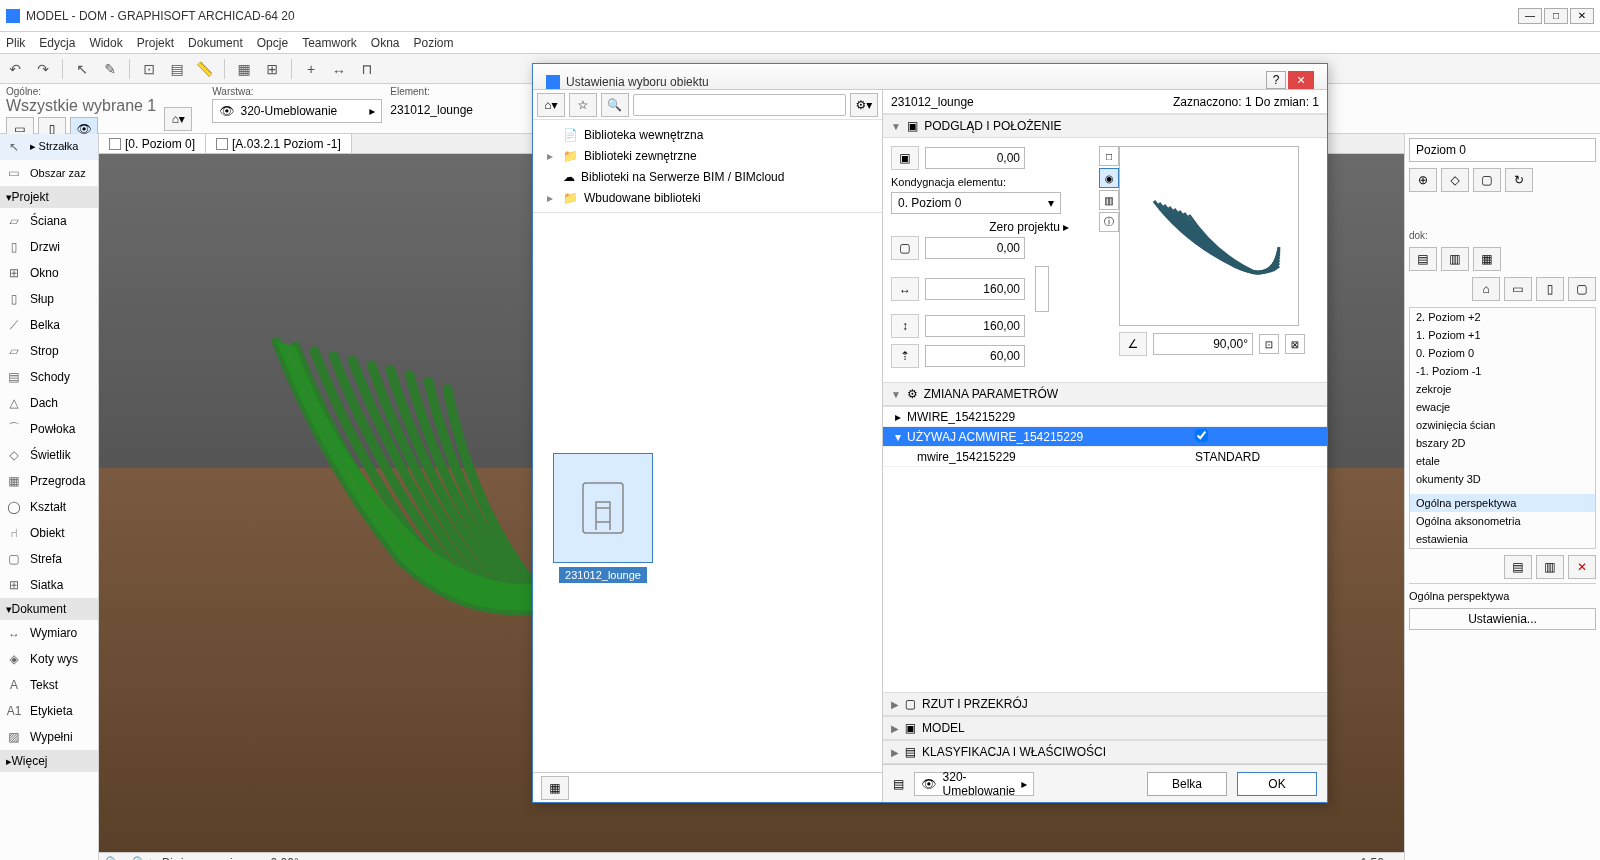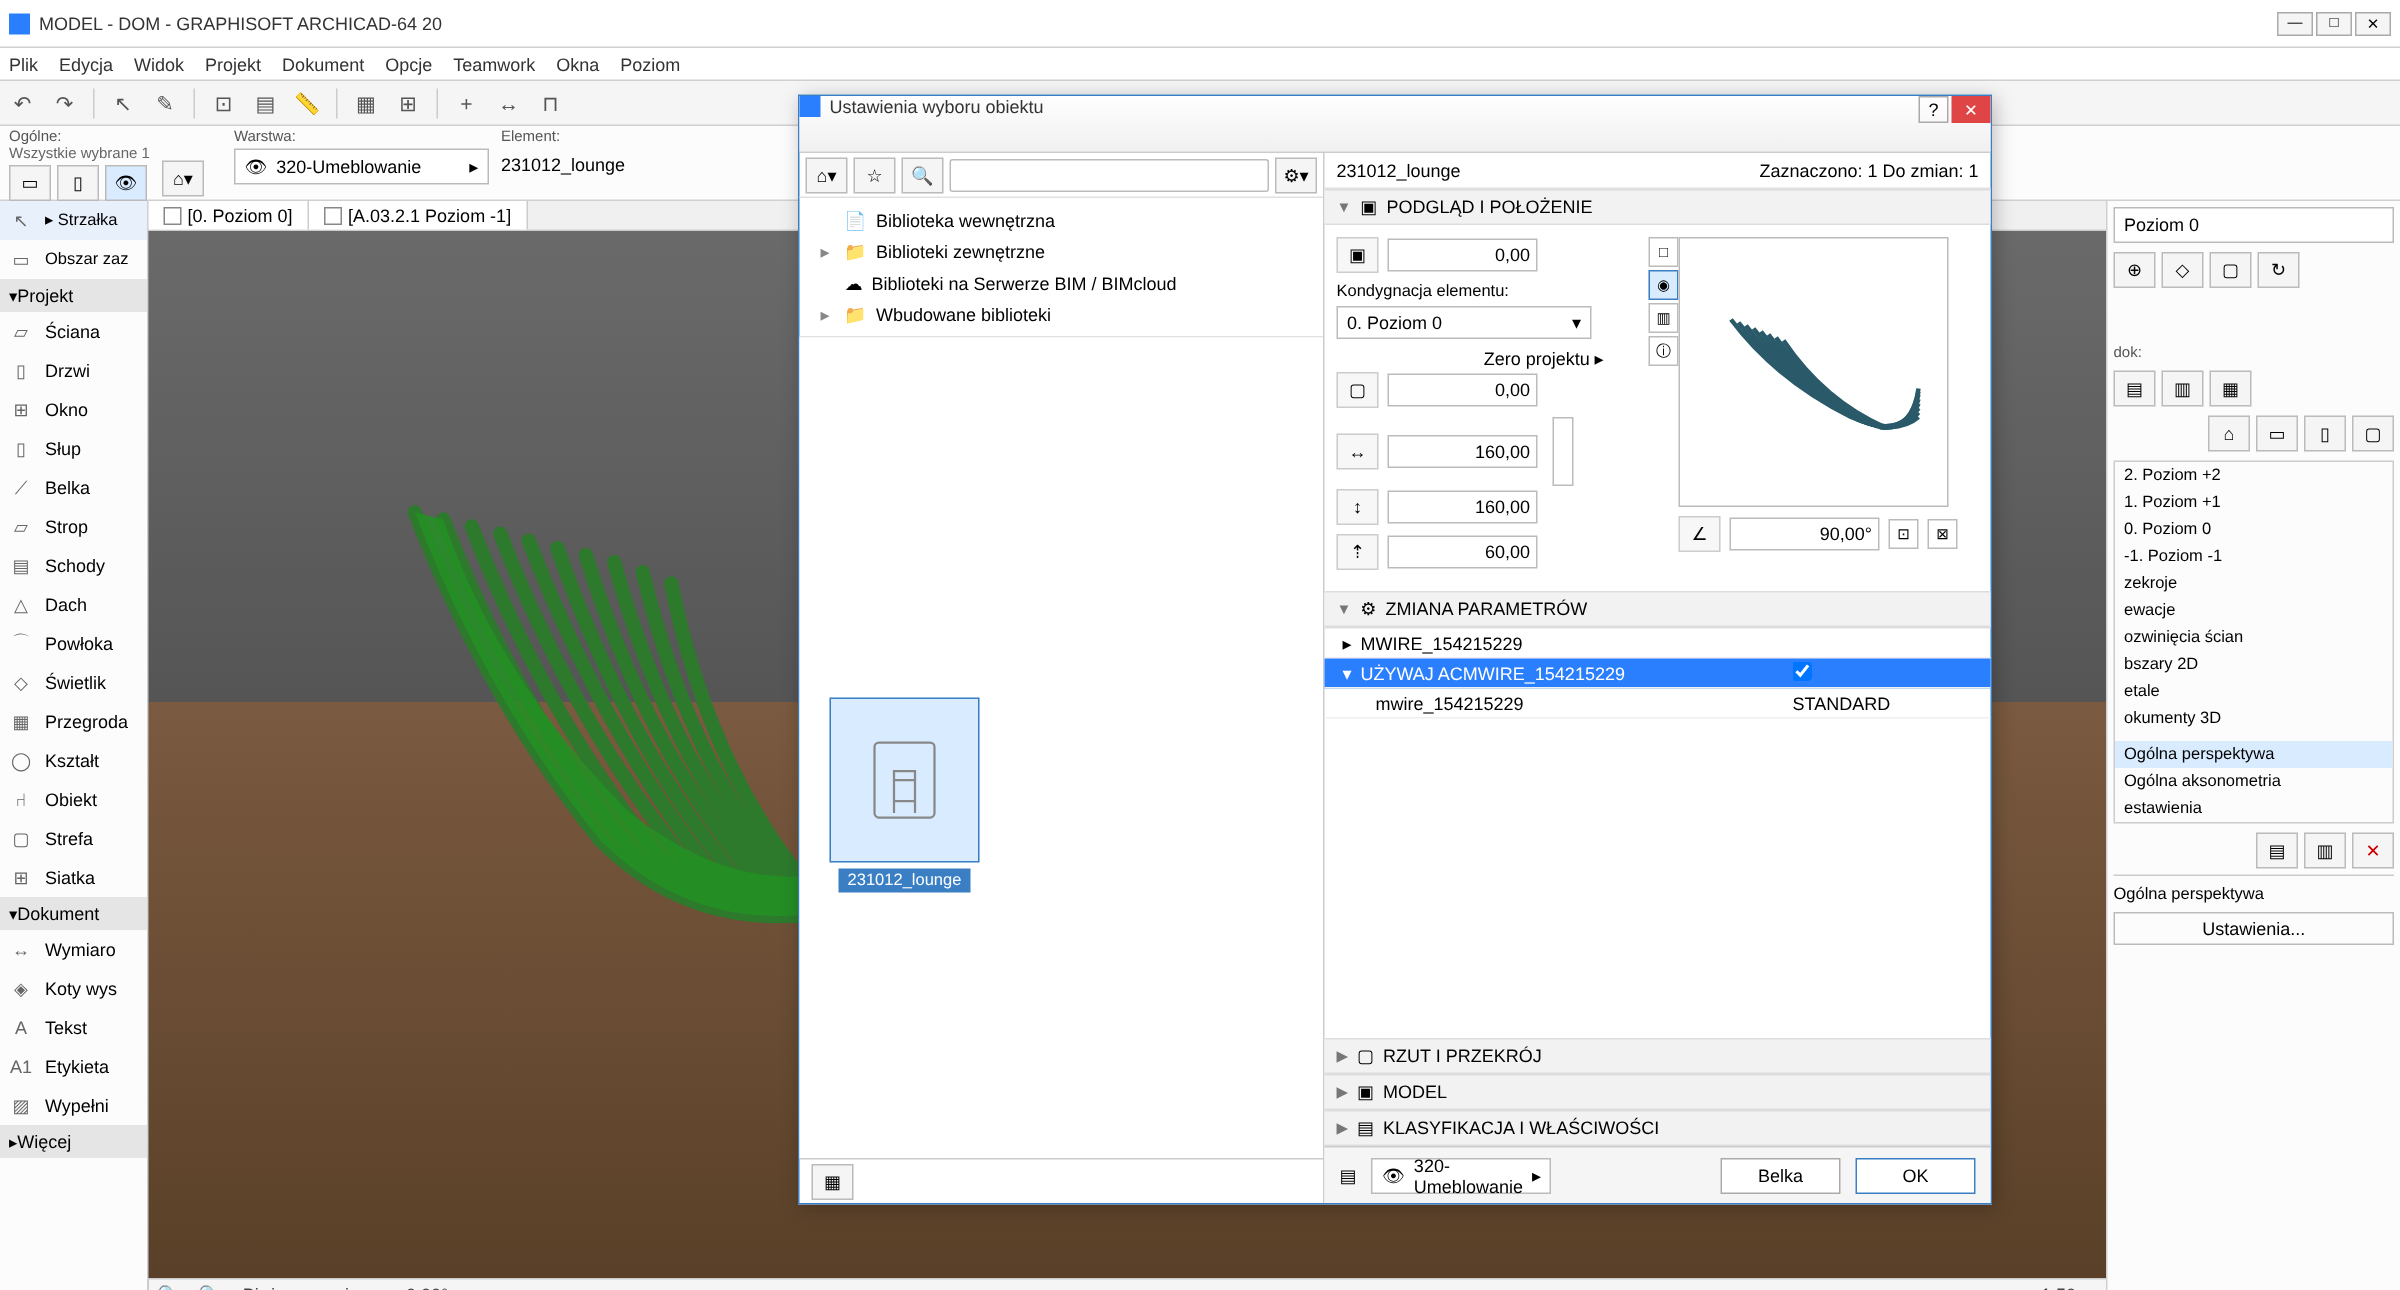--- a/index.html
+++ b/index.html
@@ -53,7 +53,7 @@
 
 
 .dialog { position: absolute; left: 532px; top: 63px; width: 796px; height: 740px; background: #fff; border: 1px solid #3a7fc4; box-shadow: 2px 2px 12px rgba(0,0,0,0.25); display: flex; flex-direction: column; }
-.dialog-title { height: 38px; background: linear-gradient(#fff,#f0f0f0); border-bottom: 1px solid #ccc; display: flex; align-items: flex-start; padding: 0 0; }
+.dialog-title { height: 26px; background: linear-gradient(#fff,#f0f0f0); border-bottom: 1px solid #ccc; display: flex; align-items: flex-end; padding: 0 13px; }
 .dialog-title .icon { width: 14px; height: 14px; background: #2a7fff; margin-right: 6px; }
 .dialog-title .txt { flex: 1; font-size: 12px; color: #333; }
 .dialog-title .help { width: 20px; height: 18px; border: 1px solid #aaa; display: flex; align-items: center; justify-content: center; margin-right: 2px; }

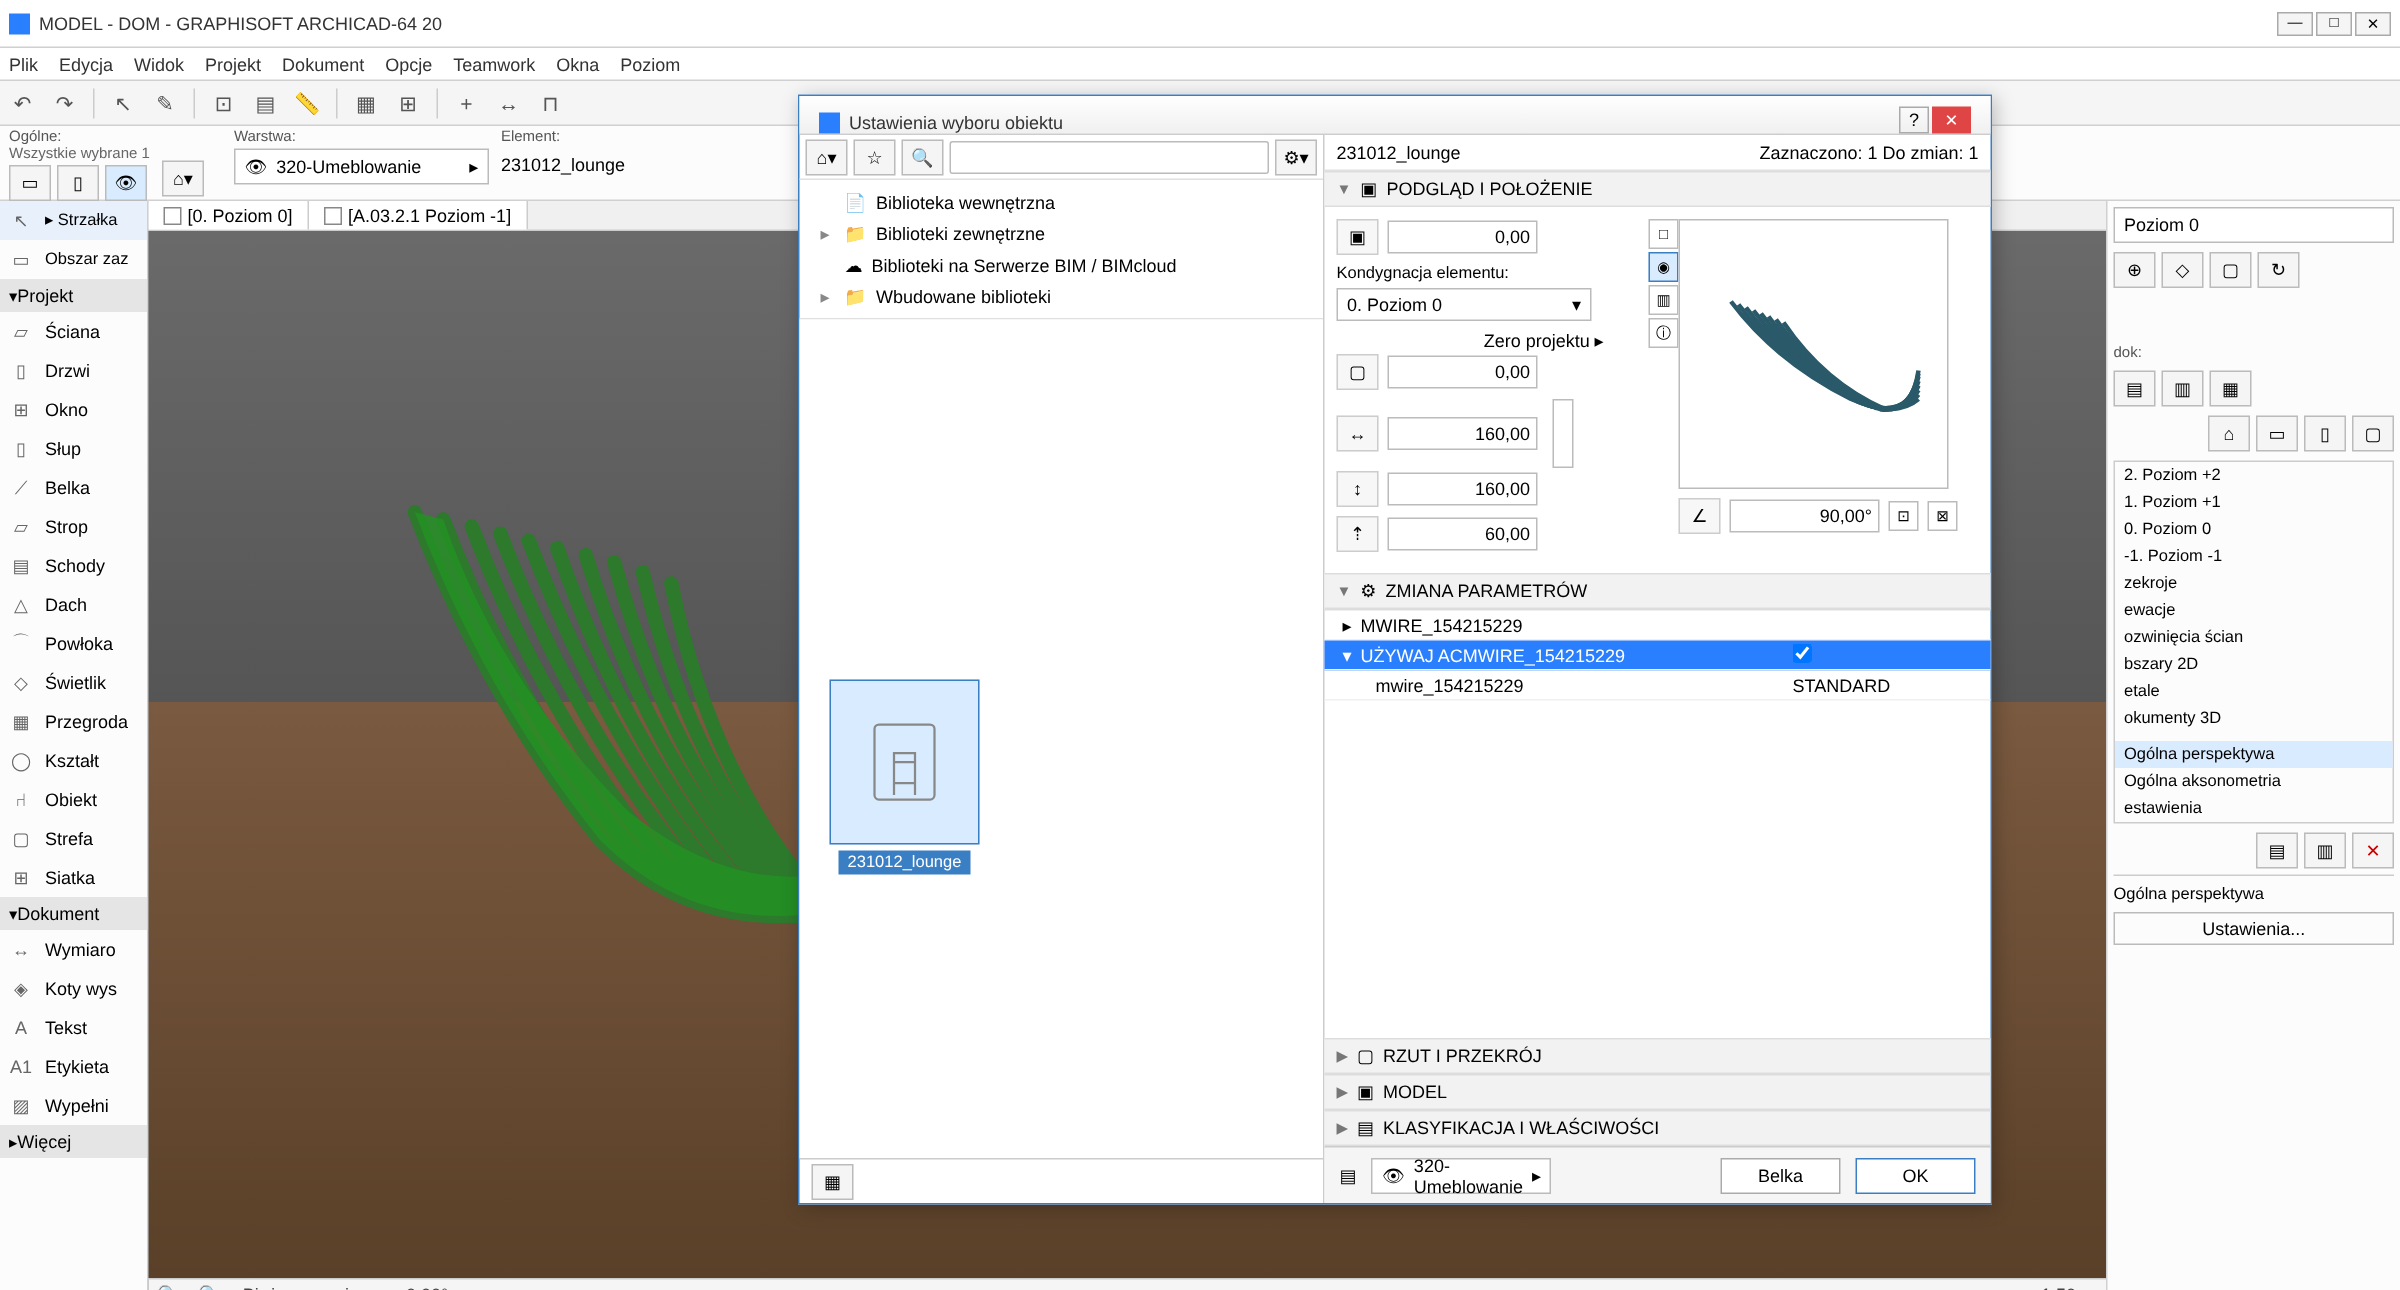--- a/index.html
+++ b/index.html
@@ -149,7 +149,7 @@
 <div class="info-row">
   <div class="info-block">
     <div class="info-label">Ogólne:</div>
-    <div style="font-size:10px;color:#666">Wszystkie wybrane 1</div>
+    <div style="font-size:16px;color:#666">Wszystkie wybrane 1</div>
     <div class="info-controls">
       <div class="btn-small">▭</div>
       <div class="btn-small">▯</div>

